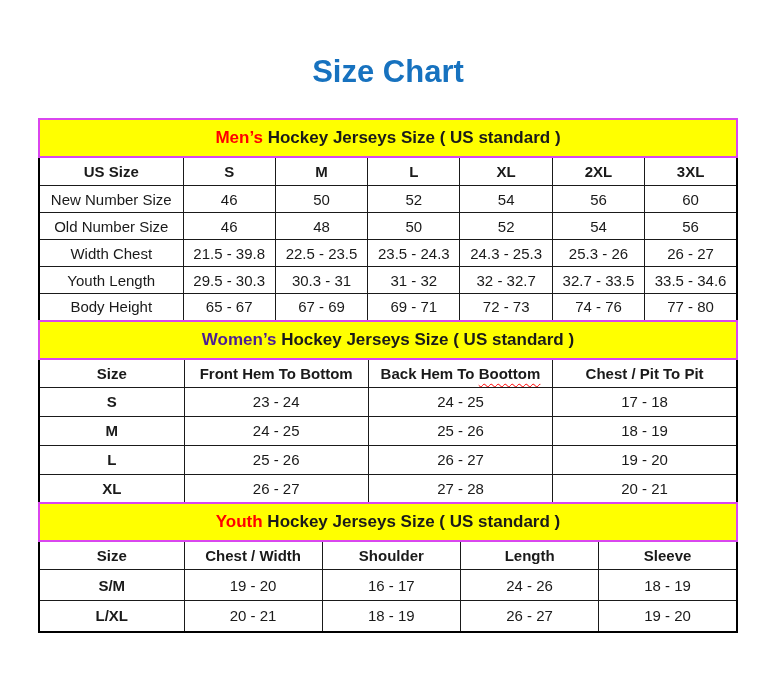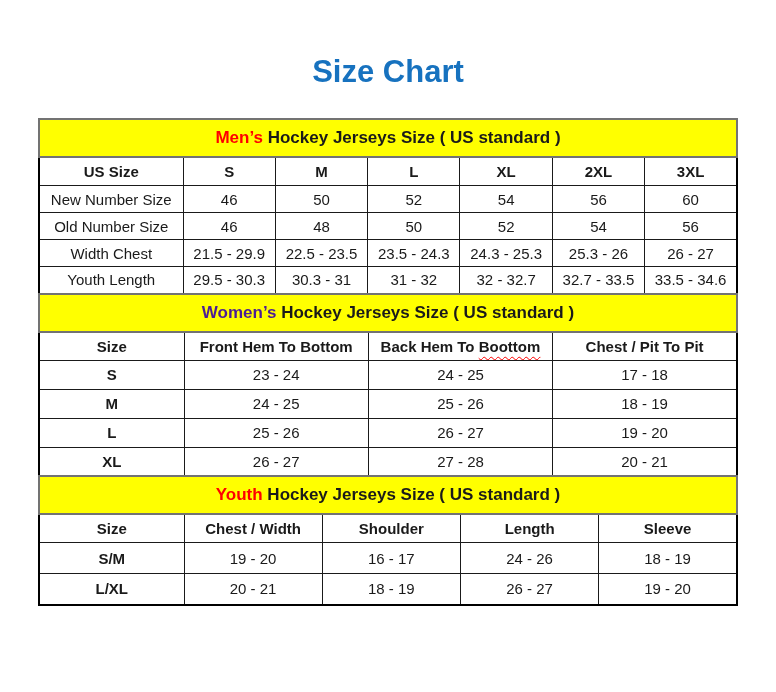--- a/index.html
+++ b/index.html
@@ -47,7 +47,7 @@
     font-weight: 700;
     font-size: 17px;
     height: 36px;
-    border: 2px solid #737373;
+    border: 2px solid #d946ef;
   }
   thead th {
     font-weight: 700;

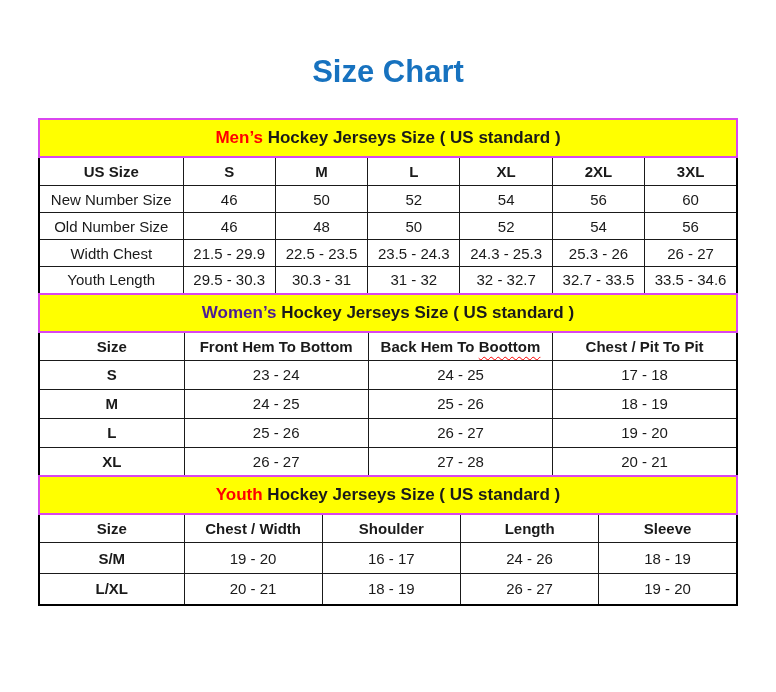--- a/index.html
+++ b/index.html
@@ -122,7 +122,7 @@
         </tr>
         <tr>
           <td>Width Chest</td>
-          <td>21.5 - 29.9</td>
+          <td>21.5 - 39.8</td>
           <td>22.5 - 23.5</td>
           <td>23.5 - 24.3</td>
           <td>24.3 - 25.3</td>

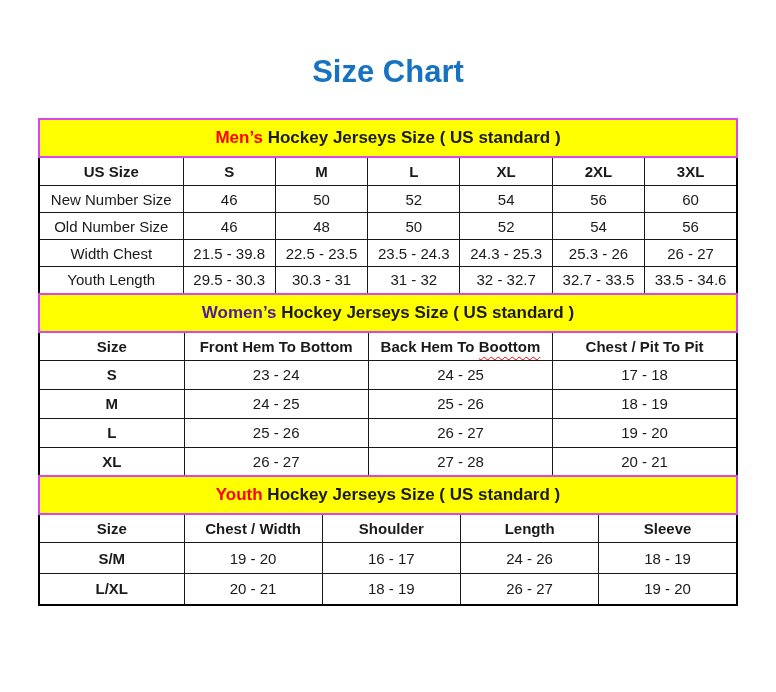--- a/index.html
+++ b/index.html
@@ -138,6 +138,15 @@
           <td>32.7 - 33.5</td>
           <td>33.5 - 34.6</td>
         </tr>
+        <tr>
+          <td>Body Height</td>
+          <td>65 - 67</td>
+          <td>67 - 69</td>
+          <td>69 - 71</td>
+          <td>72 - 73</td>
+          <td>74 - 76</td>
+          <td>77 - 80</td>
+        </tr>
       </tbody>
   </table>
 

